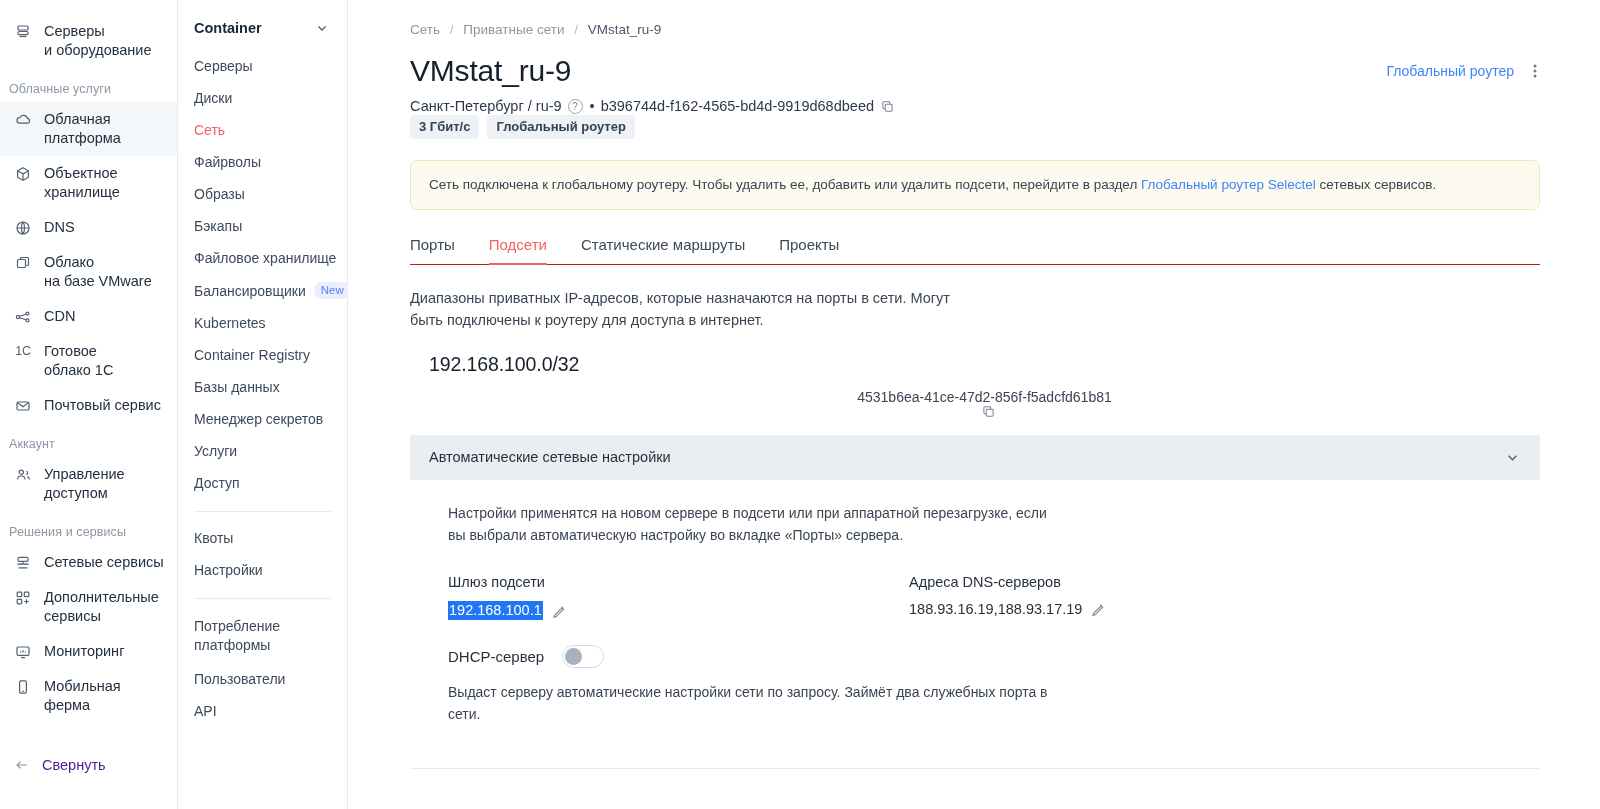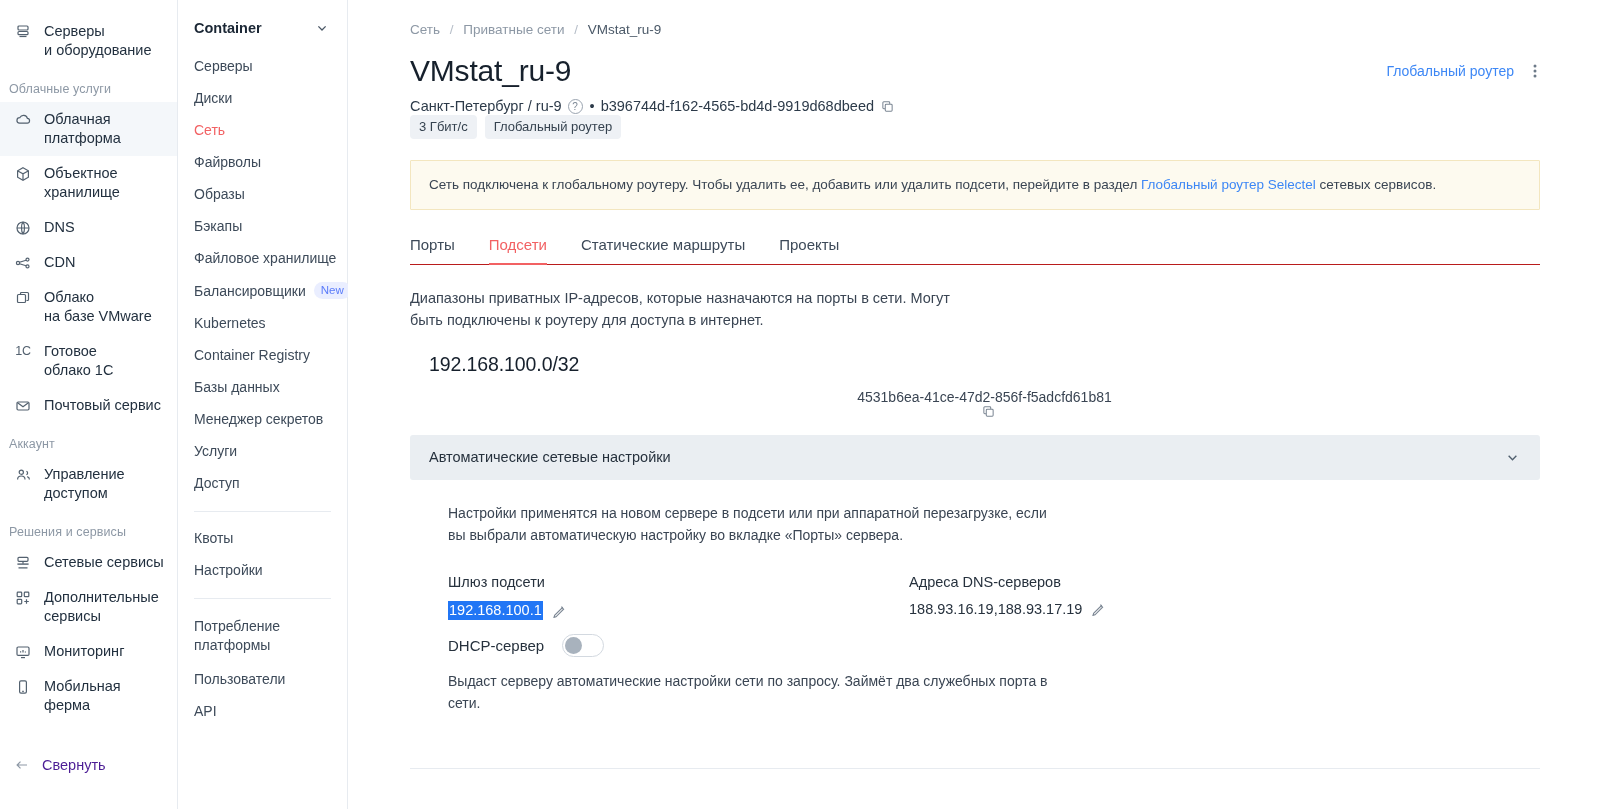--- a/index.html
+++ b/index.html
@@ -119,7 +119,7 @@
   .chips { display: flex; gap: 8px; margin-bottom: 21px; }
   .chip {
     background: #eef1f5; color: #35424f; font-size: 13px;
-    border-radius: 4px; padding: 4px 9px 5px;
+    border-radius: 4px; padding: 4px 9px 5px; font-weight: bold;
   }
 
   .notice {

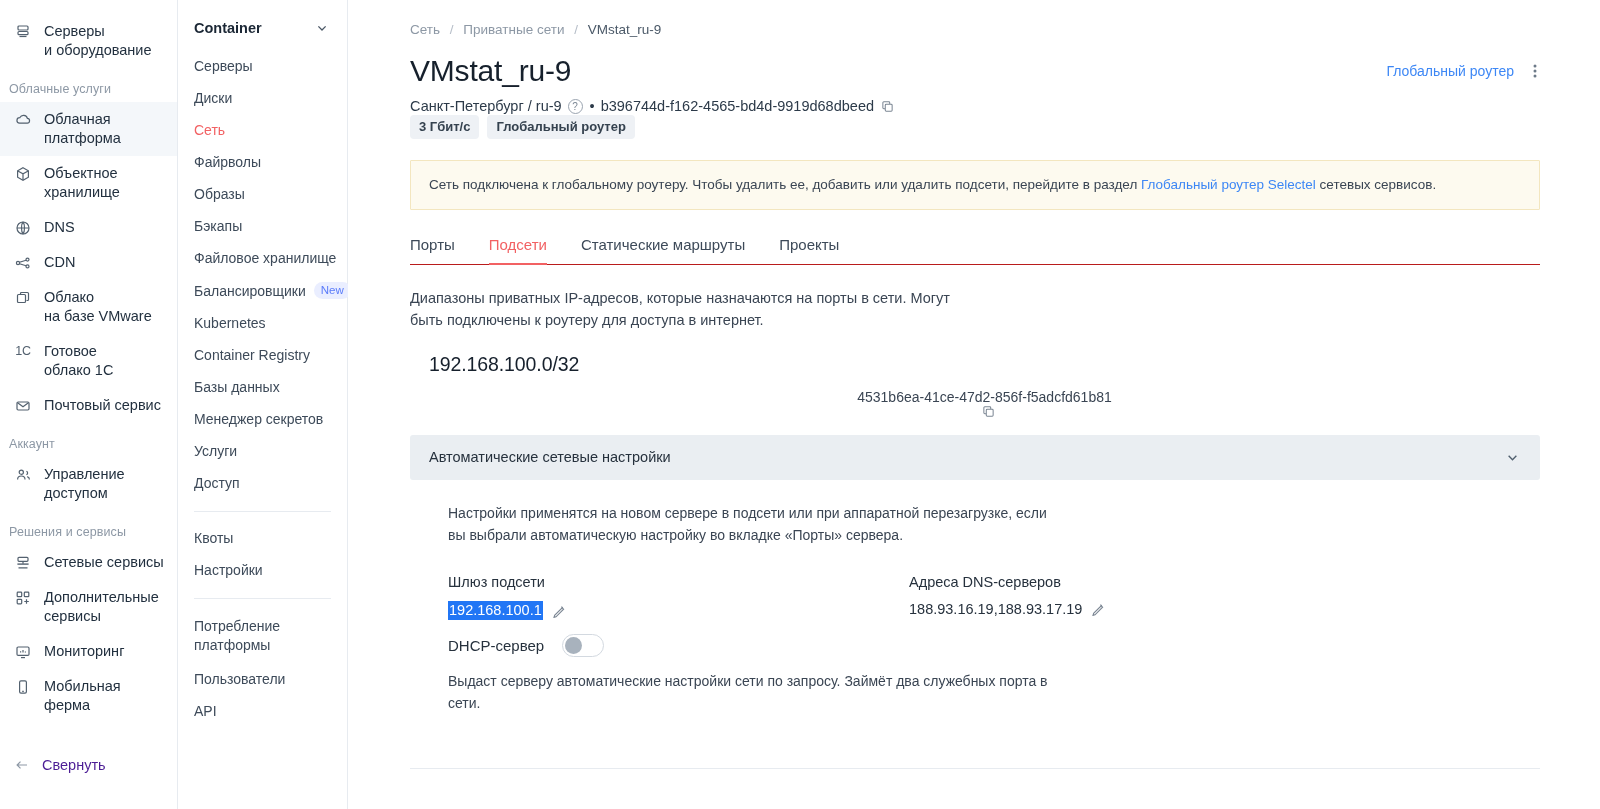--- a/index.html
+++ b/index.html
@@ -123,7 +123,7 @@
   }
 
   .notice {
-    background: #fdfaef; border: 1px solid #f3e6bf; border-radius: 1px;
+    background: #fdfaef; border: 1px solid #f3e6bf; border-radius: 7px;
     padding: 15px 18px; font-size: 13.5px; color: #3a4553;
     line-height: 18px; margin-bottom: 26px;
   }

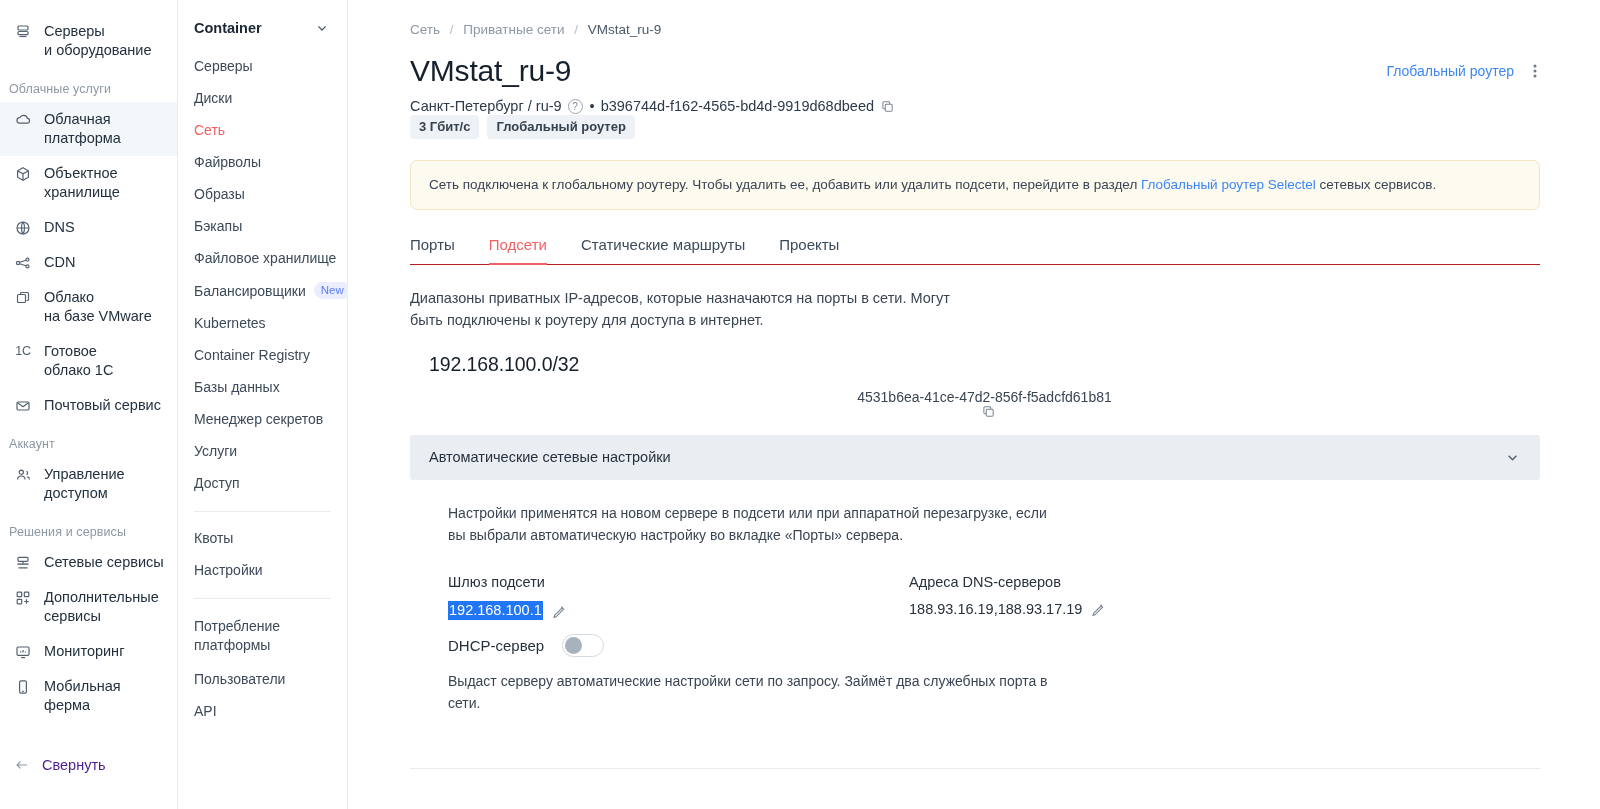--- a/index.html
+++ b/index.html
@@ -253,6 +253,17 @@
 
     <div class="nav1-item">
       <span class="ico">
+        <svg width="16" height="16" viewBox="0 0 16 16" fill="none" stroke="currentColor" stroke-width="1.2">
+          <rect x="2.5" y="4.5" width="8" height="8" rx="1"></rect>
+            <path d="M5.5 4.5v-1a1 1 0 0 1 1-1h6a1 1 0 0 1 1 1v6a1 1 0 0 1-1 1h-1"></path>
+        </svg>
+      </span>
+      <span class="lbl" style="white-space:pre-line">Облако
+на базе VMware</span>
+    </div>
+
+    <div class="nav1-item">
+      <span class="ico">
         <svg width="17" height="16" viewBox="0 0 17 16" fill="none" stroke="currentColor" stroke-width="1.2">
           <circle cx="3" cy="8" r="1.6"></circle>
             <circle cx="12.5" cy="4.6" r="1.5"></circle>
@@ -261,17 +272,6 @@
         </svg>
       </span>
       <span class="lbl" style="white-space:pre-line">CDN</span>
-    </div>
-
-    <div class="nav1-item">
-      <span class="ico">
-        <svg width="16" height="16" viewBox="0 0 16 16" fill="none" stroke="currentColor" stroke-width="1.2">
-          <rect x="2.5" y="4.5" width="8" height="8" rx="1"></rect>
-            <path d="M5.5 4.5v-1a1 1 0 0 1 1-1h6a1 1 0 0 1 1 1v6a1 1 0 0 1-1 1h-1"></path>
-        </svg>
-      </span>
-      <span class="lbl" style="white-space:pre-line">Облако
-на базе VMware</span>
     </div>
 
     <div class="nav1-item">

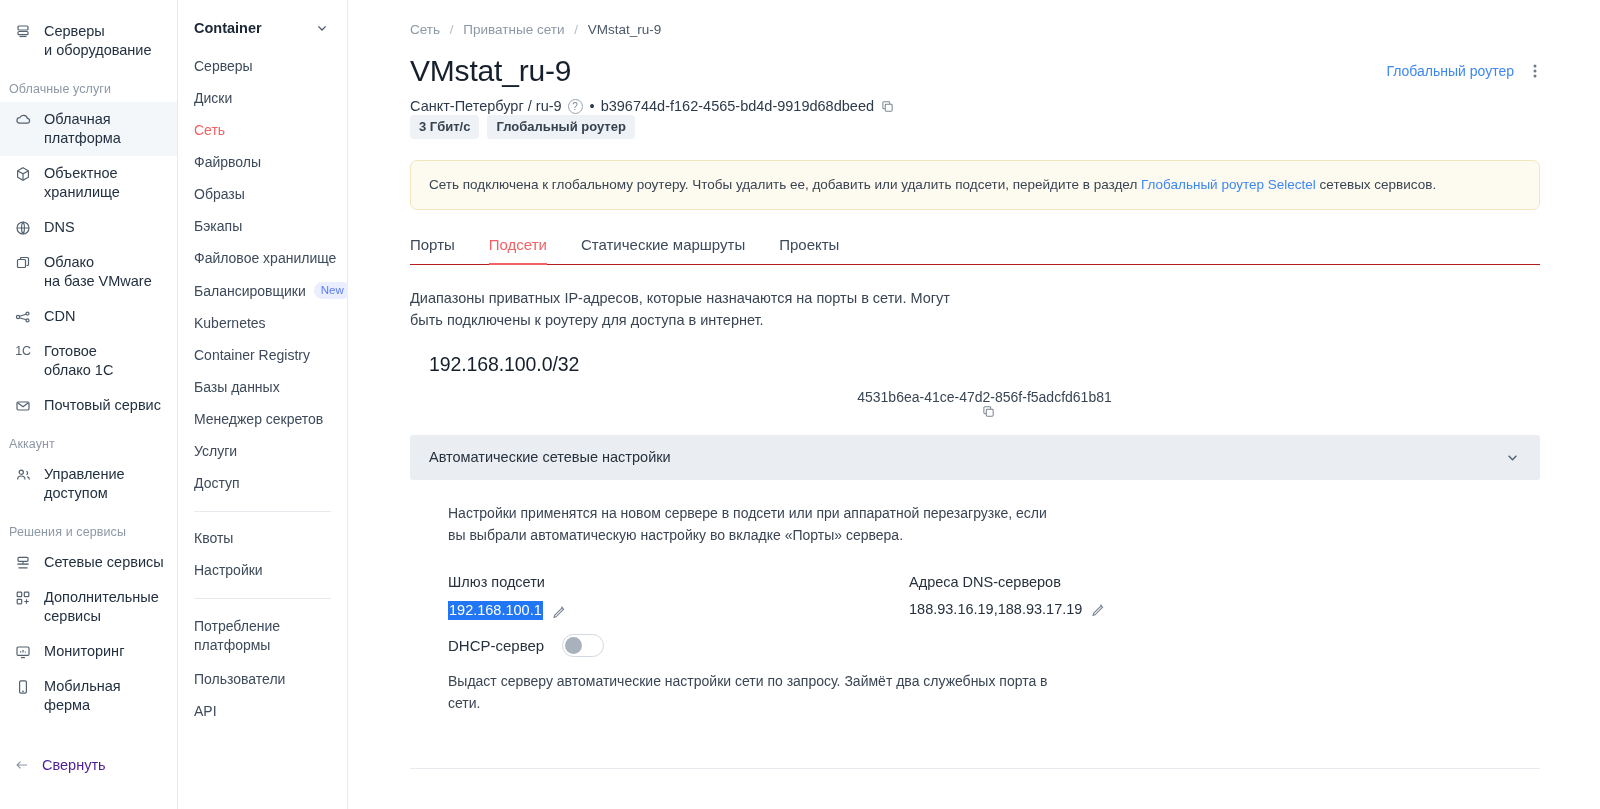--- a/index.html
+++ b/index.html
@@ -181,7 +181,7 @@
   }
   .pencil { color: #7b8693; cursor: pointer; display: inline-flex; }
 
-  .dhcp-row { display: flex; align-items: center; gap: 18px; margin: 14px 0 13px 0; }
+  .dhcp-row { display: flex; align-items: center; gap: 18px; margin: 25px 0 13px 0; }
   .dhcp-label { font-size: 15px; color: #26313d; }
   .toggle {
     width: 42px; height: 23px; border-radius: 12px;

